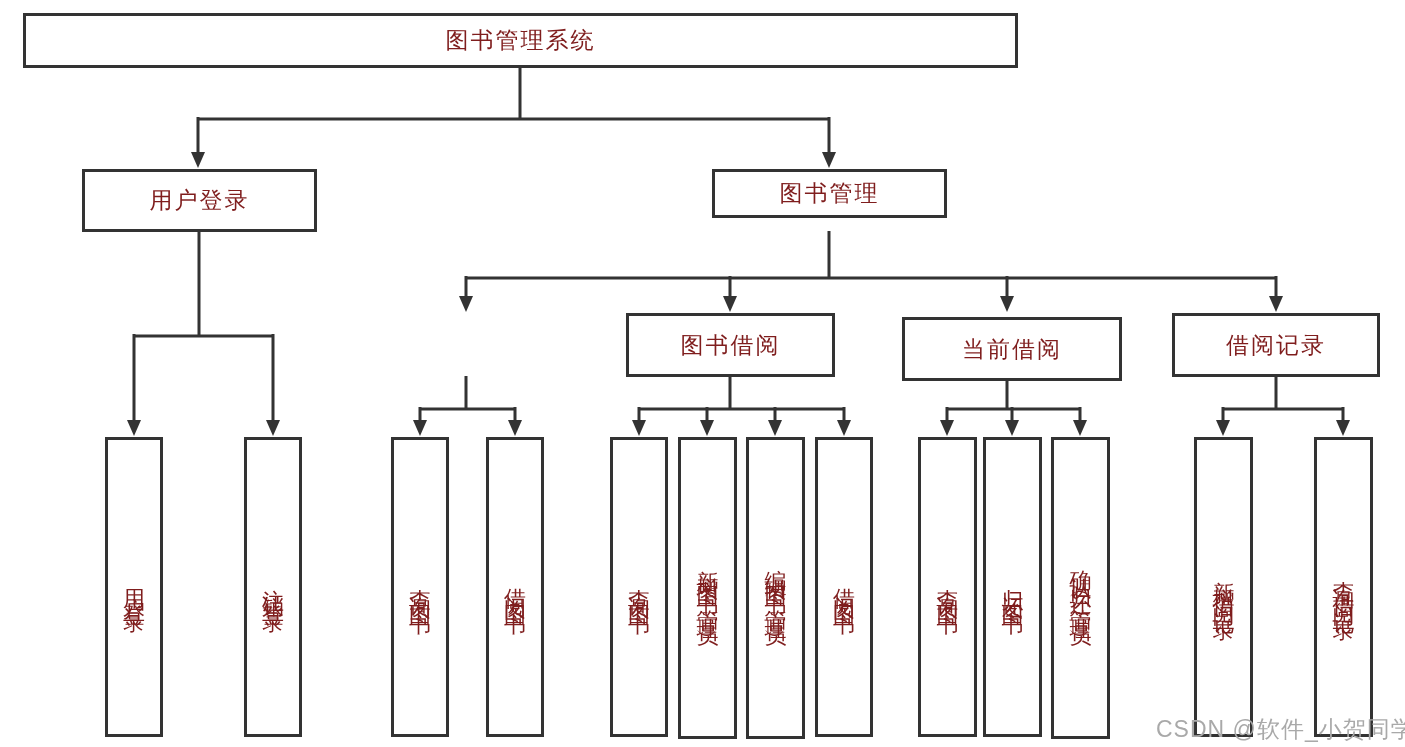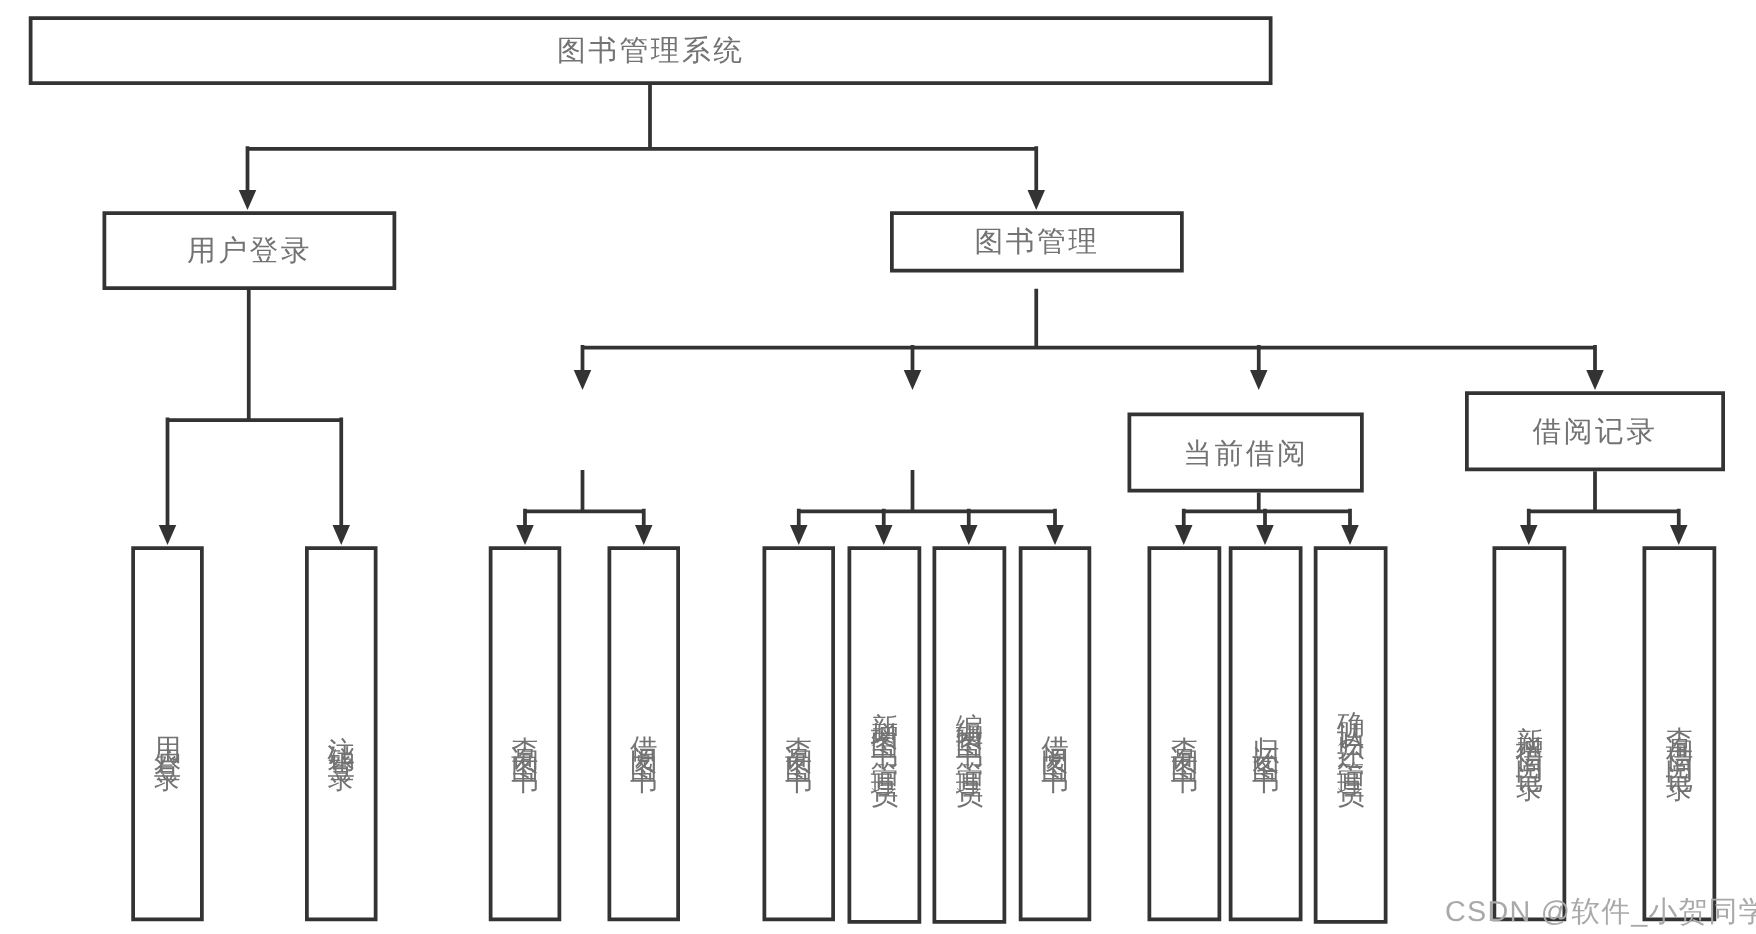--- a/index.html
+++ b/index.html
@@ -19,7 +19,7 @@
     display:flex;
     align-items:center;
     justify-content:center;
-    color:#737373;
+    color:#7f1d1d;
     z-index:2;
   }
   .node.h { font-size:23px; letter-spacing:2px; }

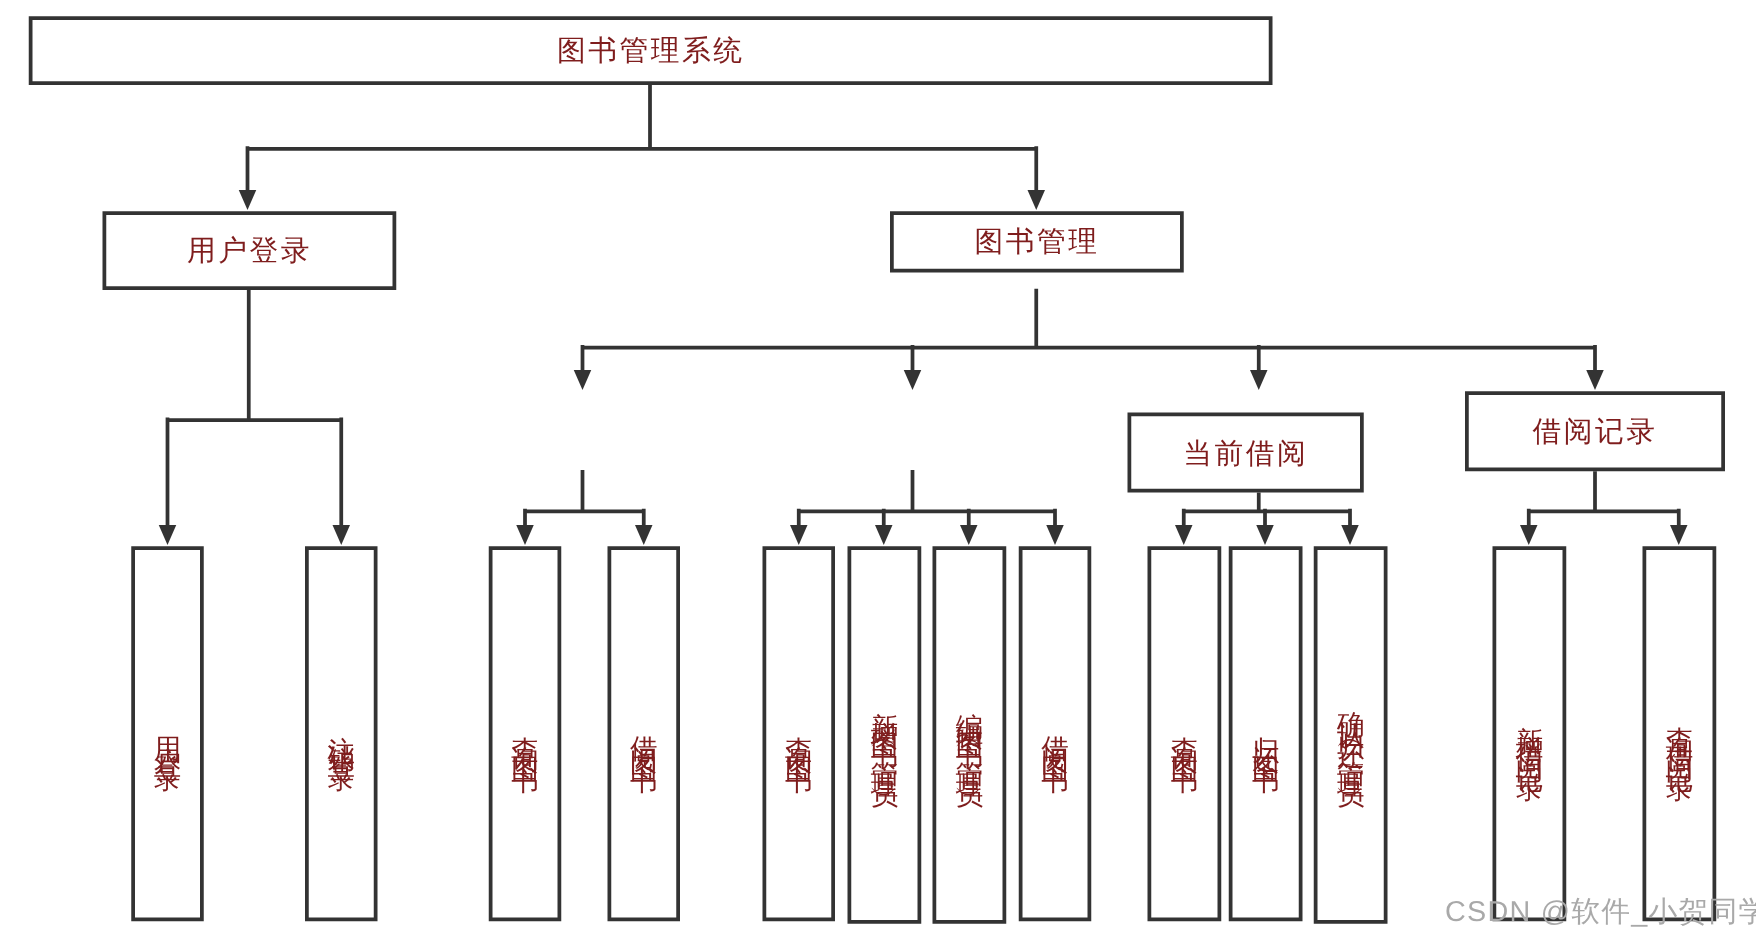--- a/index.html
+++ b/index.html
@@ -90,6 +90,7 @@
   <div class="node h" style="left:82px;top:169px;width:235px;height:63px">用户登录</div>
   <div class="node h" style="left:712px;top:169px;width:235px;height:49px">图书管理</div>
 
+  <div class="node h" style="left:626px;top:313px;width:209px;height:64px">图书借阅</div>
   <div class="node h" style="left:902px;top:330px;width:189px;height:64px">当前借阅</div>
   <div class="node h" style="left:1172px;top:313px;width:208px;height:64px">借阅记录</div>
 

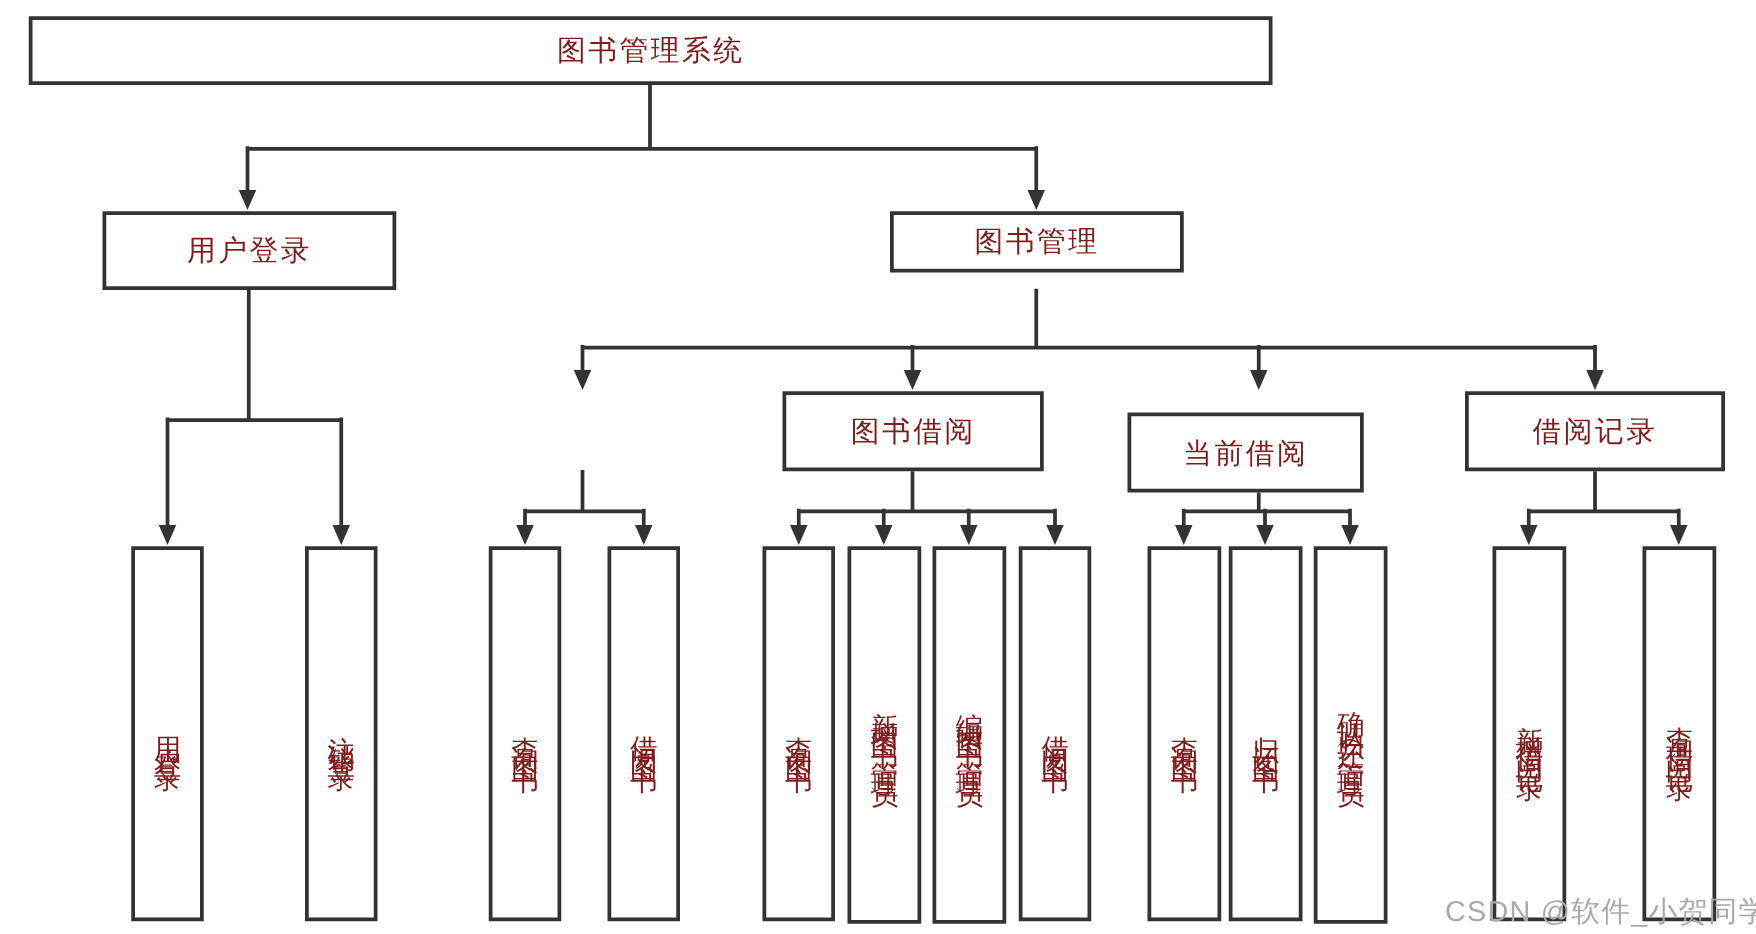--- a/index.html
+++ b/index.html
@@ -91,7 +91,7 @@
   <div class="node h" style="left:712px;top:169px;width:235px;height:49px">图书管理</div>
 
   <div class="node h" style="left:626px;top:313px;width:209px;height:64px">图书借阅</div>
-  <div class="node h" style="left:902px;top:330px;width:189px;height:64px">当前借阅</div>
+  <div class="node h" style="left:902px;top:317px;width:220px;height:64px">当前借阅</div>
   <div class="node h" style="left:1172px;top:313px;width:208px;height:64px">借阅记录</div>
 
   <div class="node v" style="left:105px;top:437px;width:58px;height:300px">用户登录</div>

